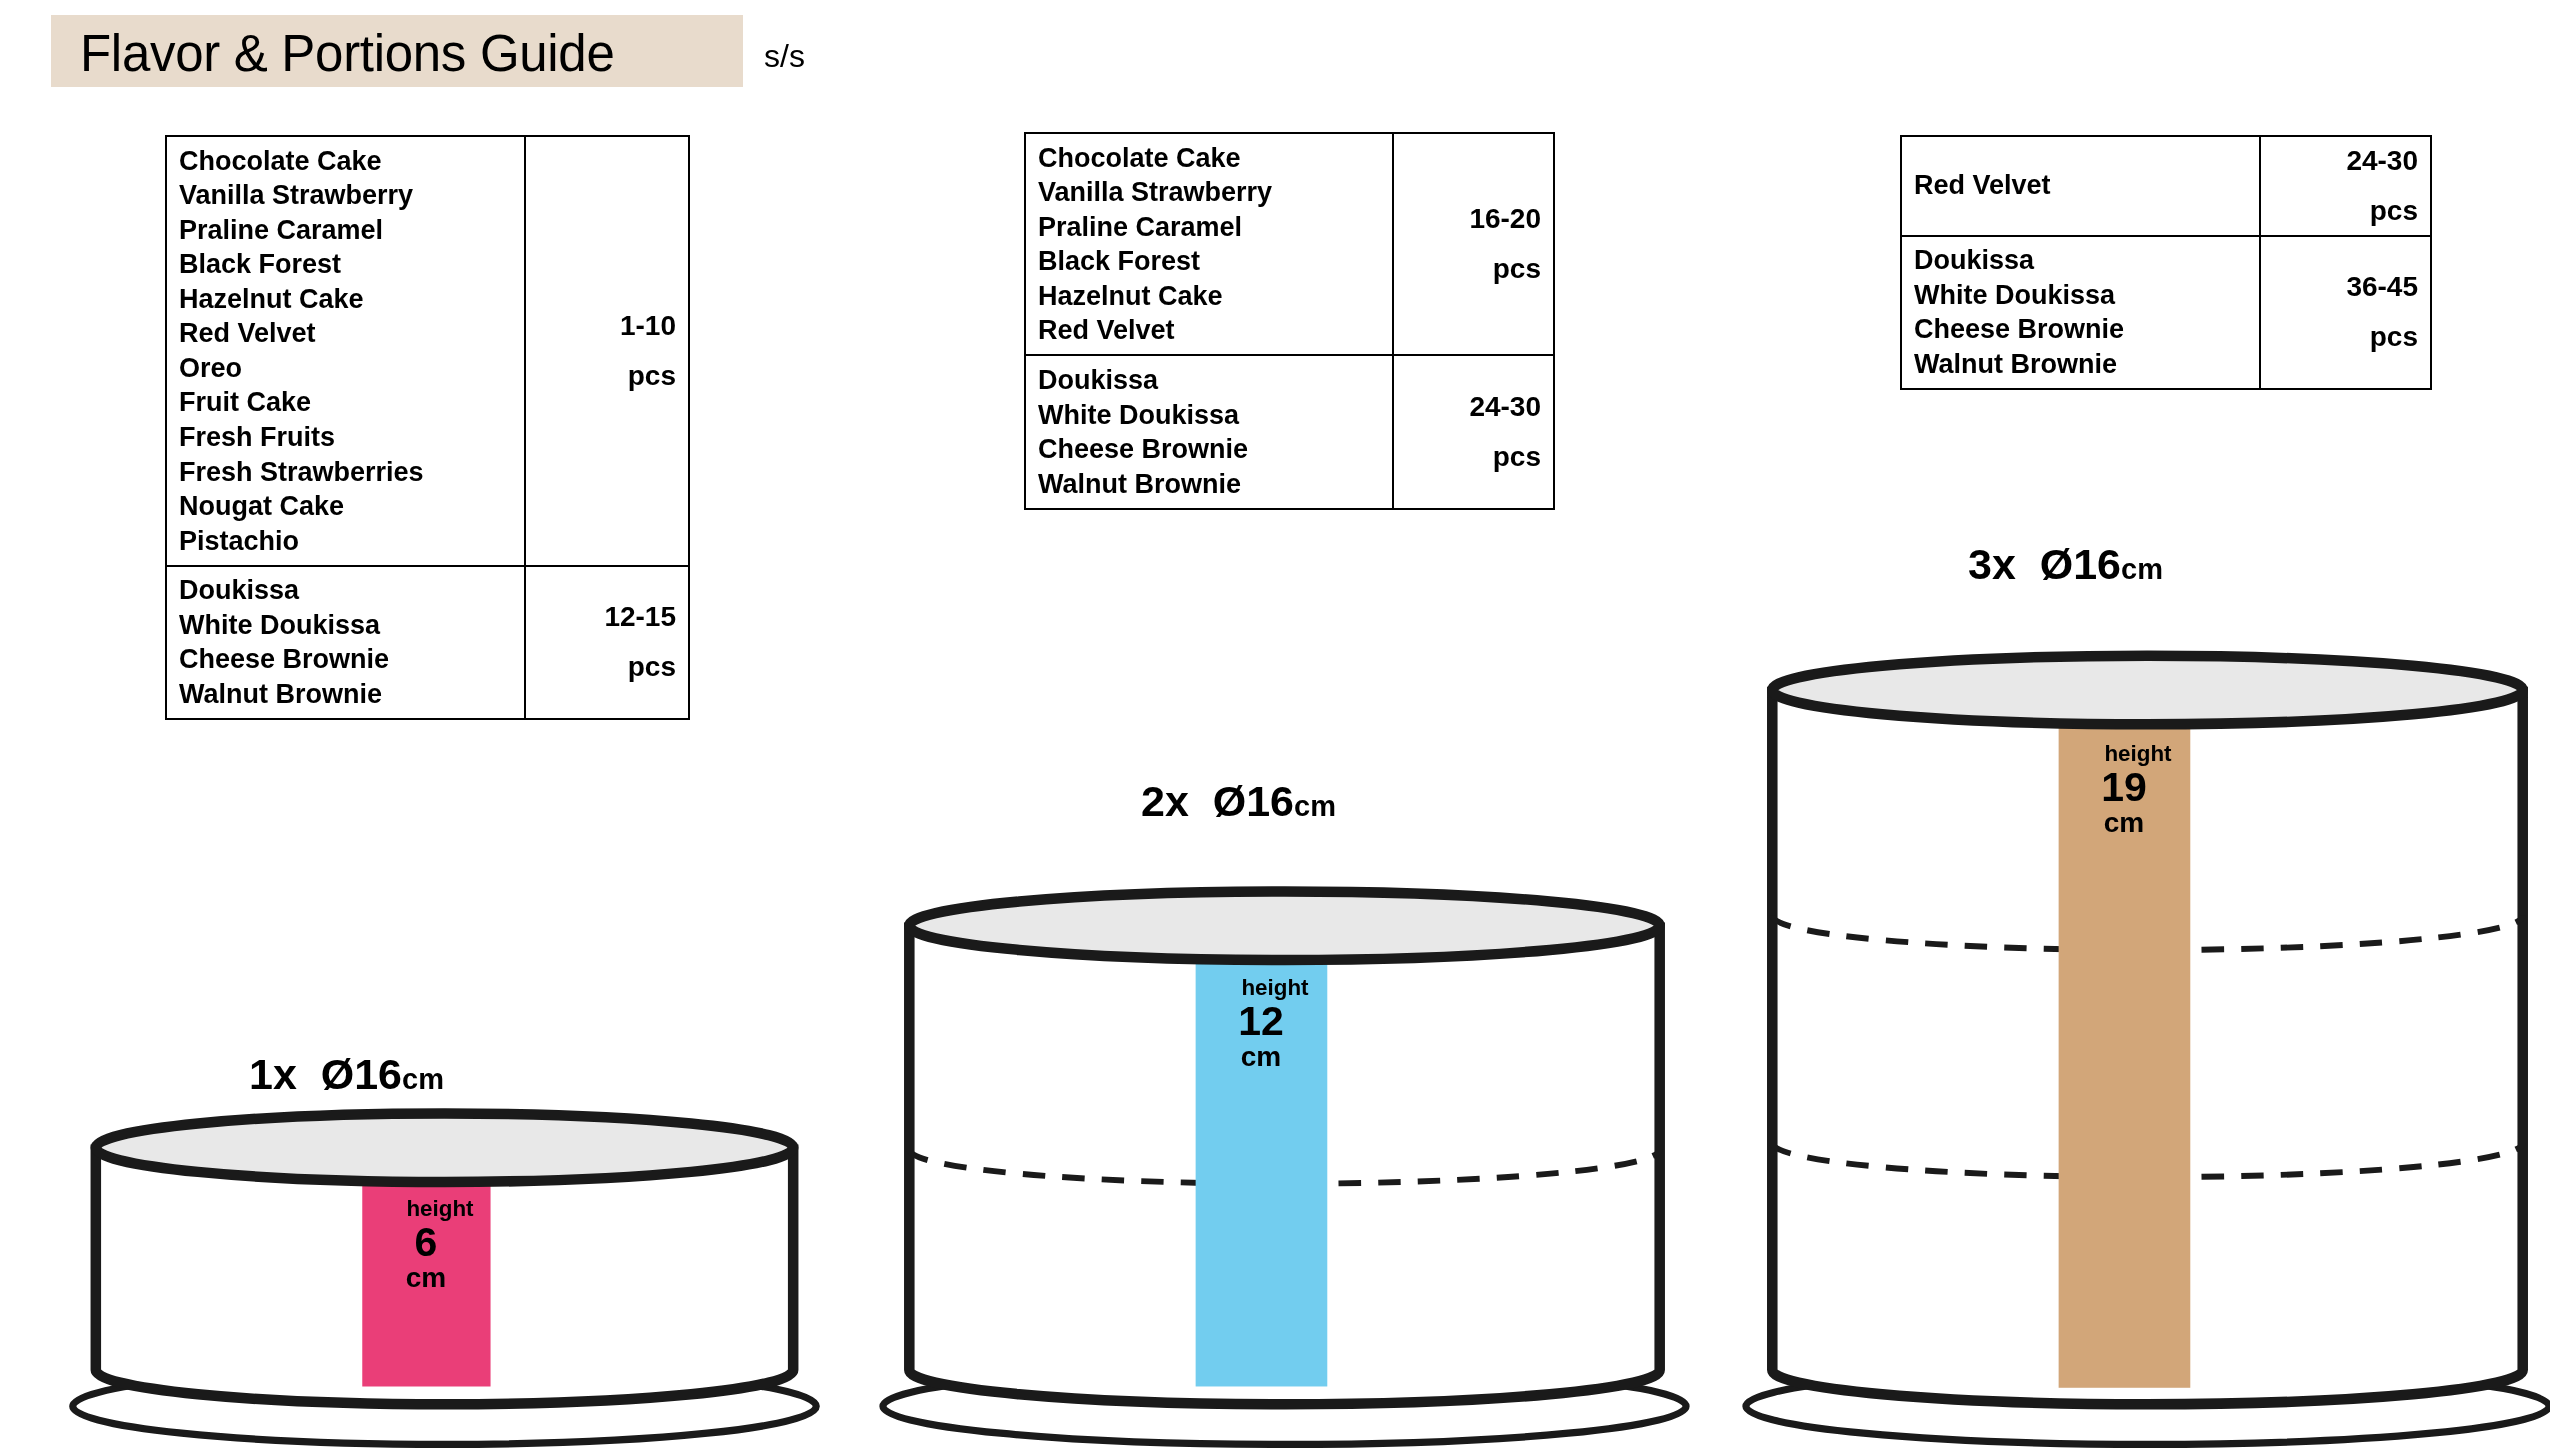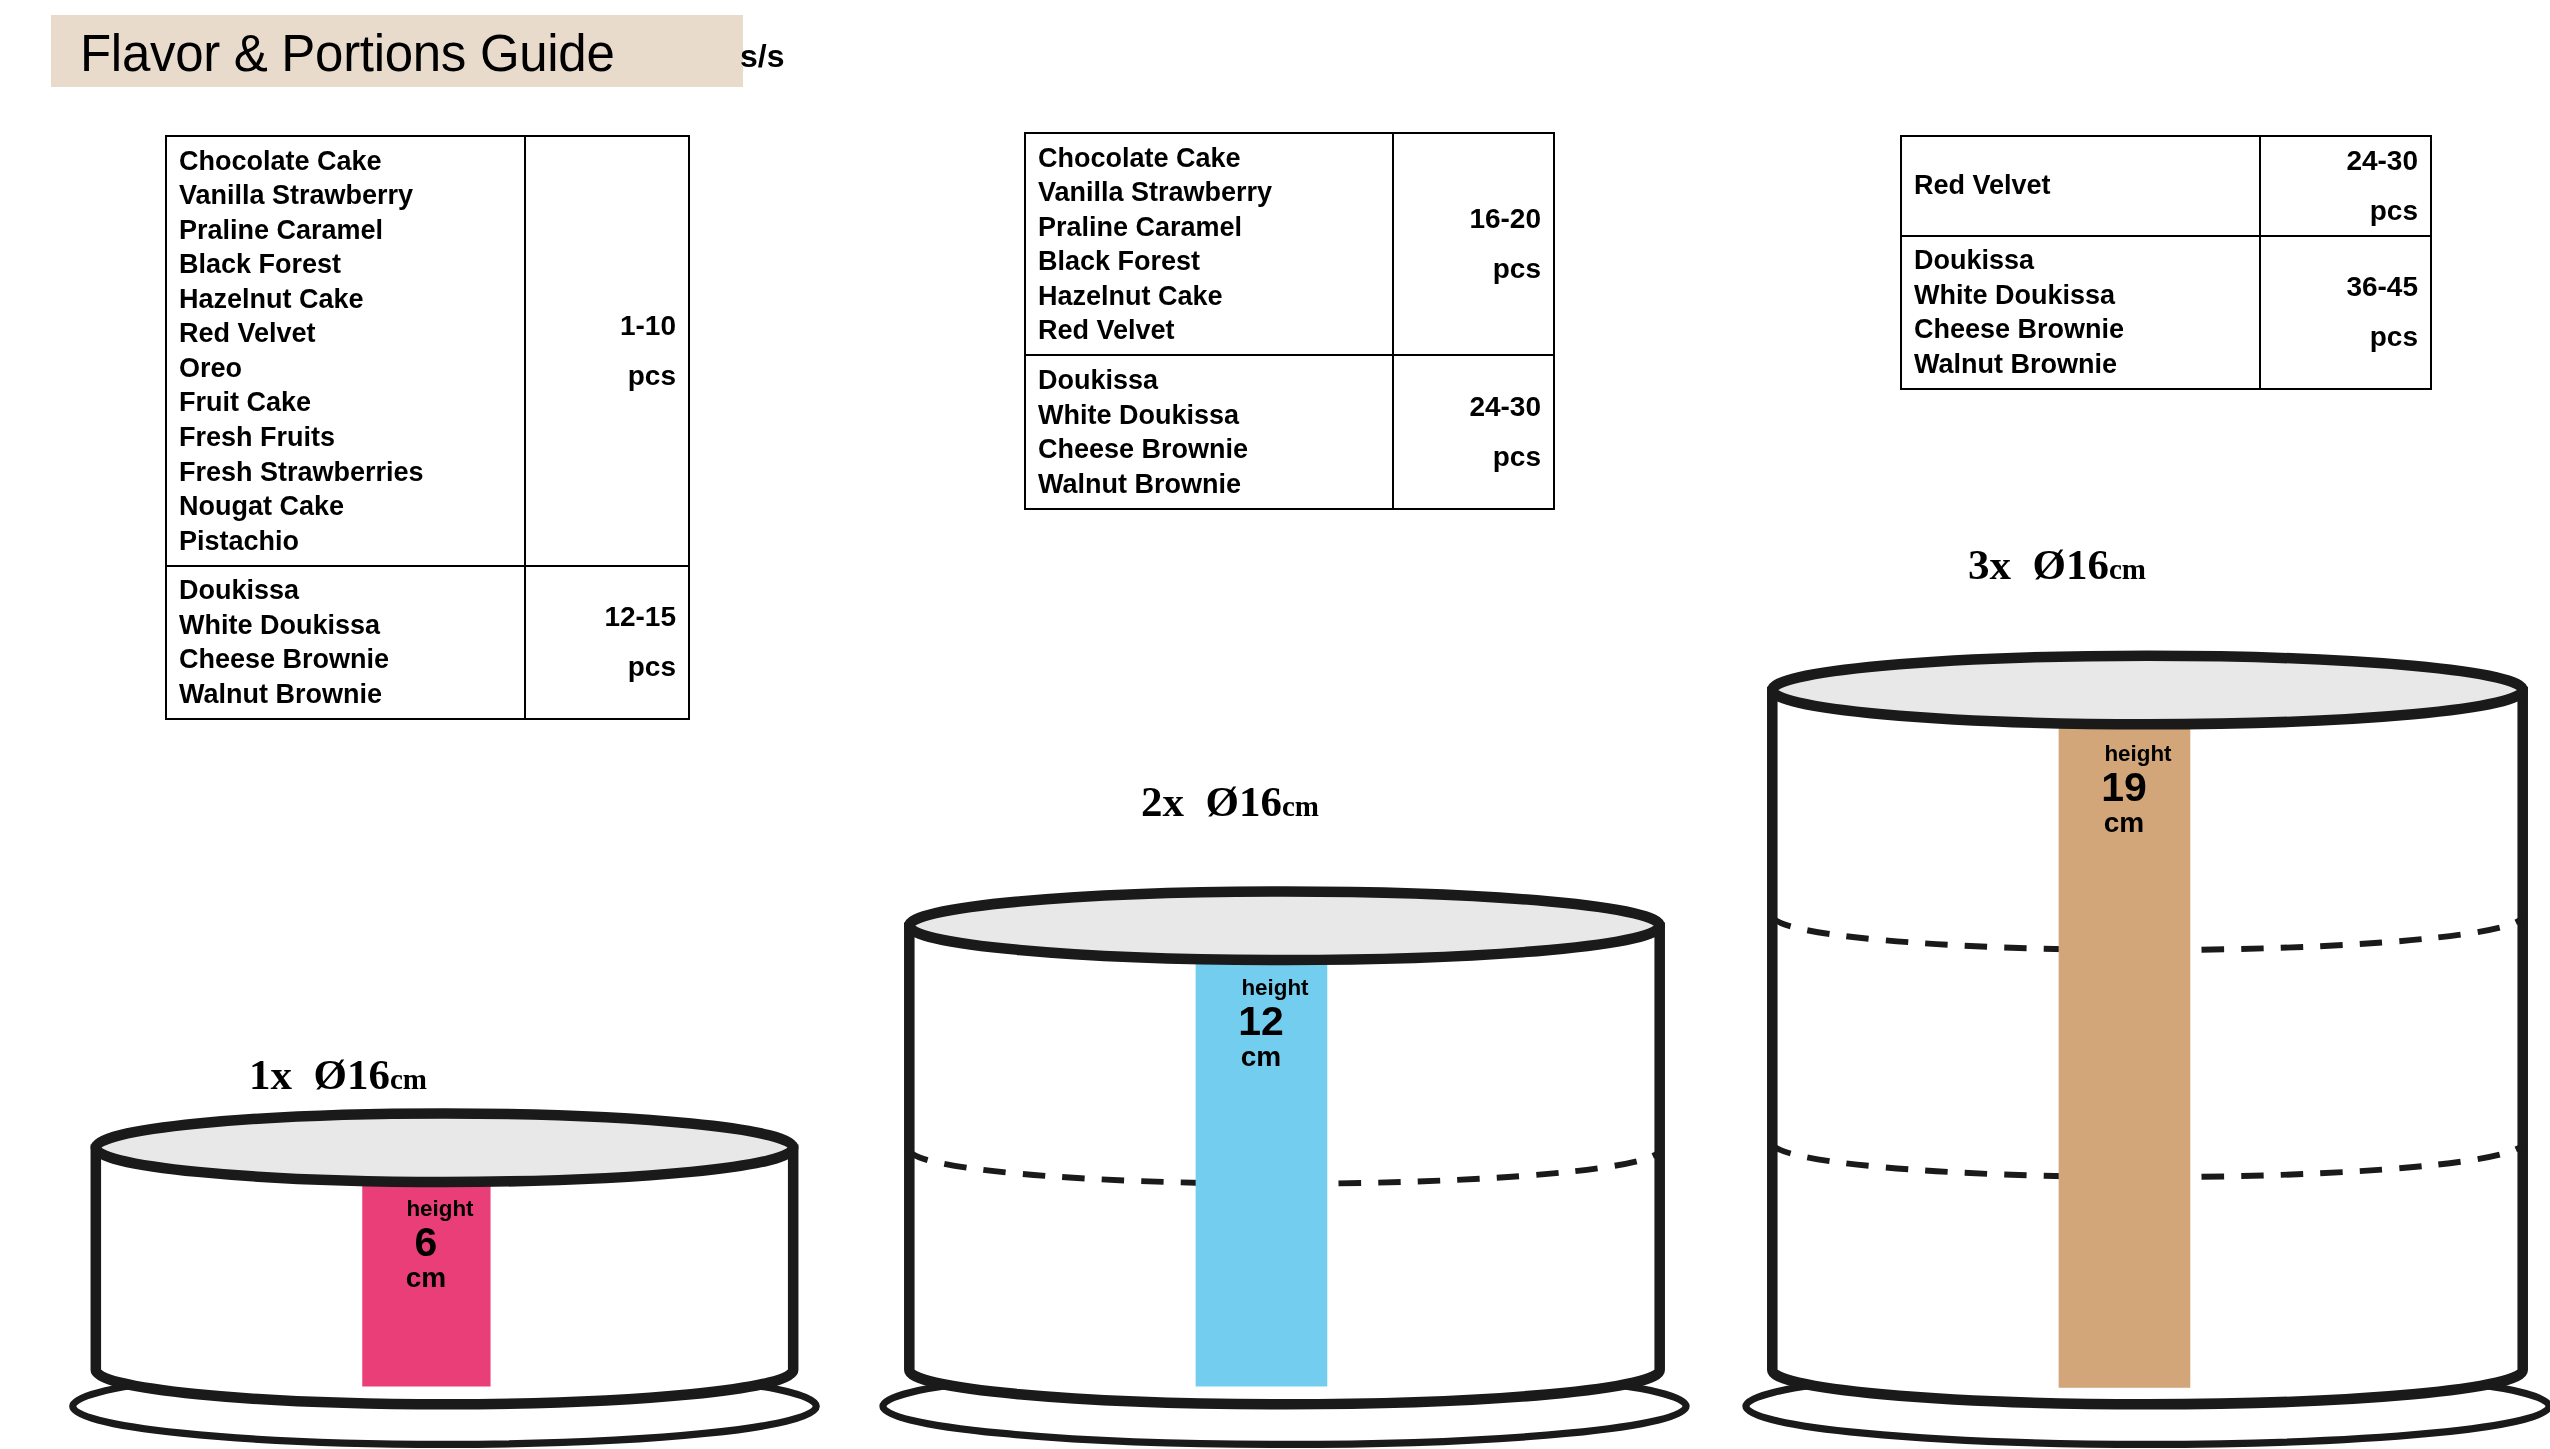--- a/index.html
+++ b/index.html
@@ -36,10 +36,10 @@
   }
   #title-suffix {
     position: absolute;
-    left: 740px;
+    left: 764px;
     top: 38px;
     font-size: 32px;
-    font-weight: bold;
+    font-weight: normal;
     color: #000;
   }
 

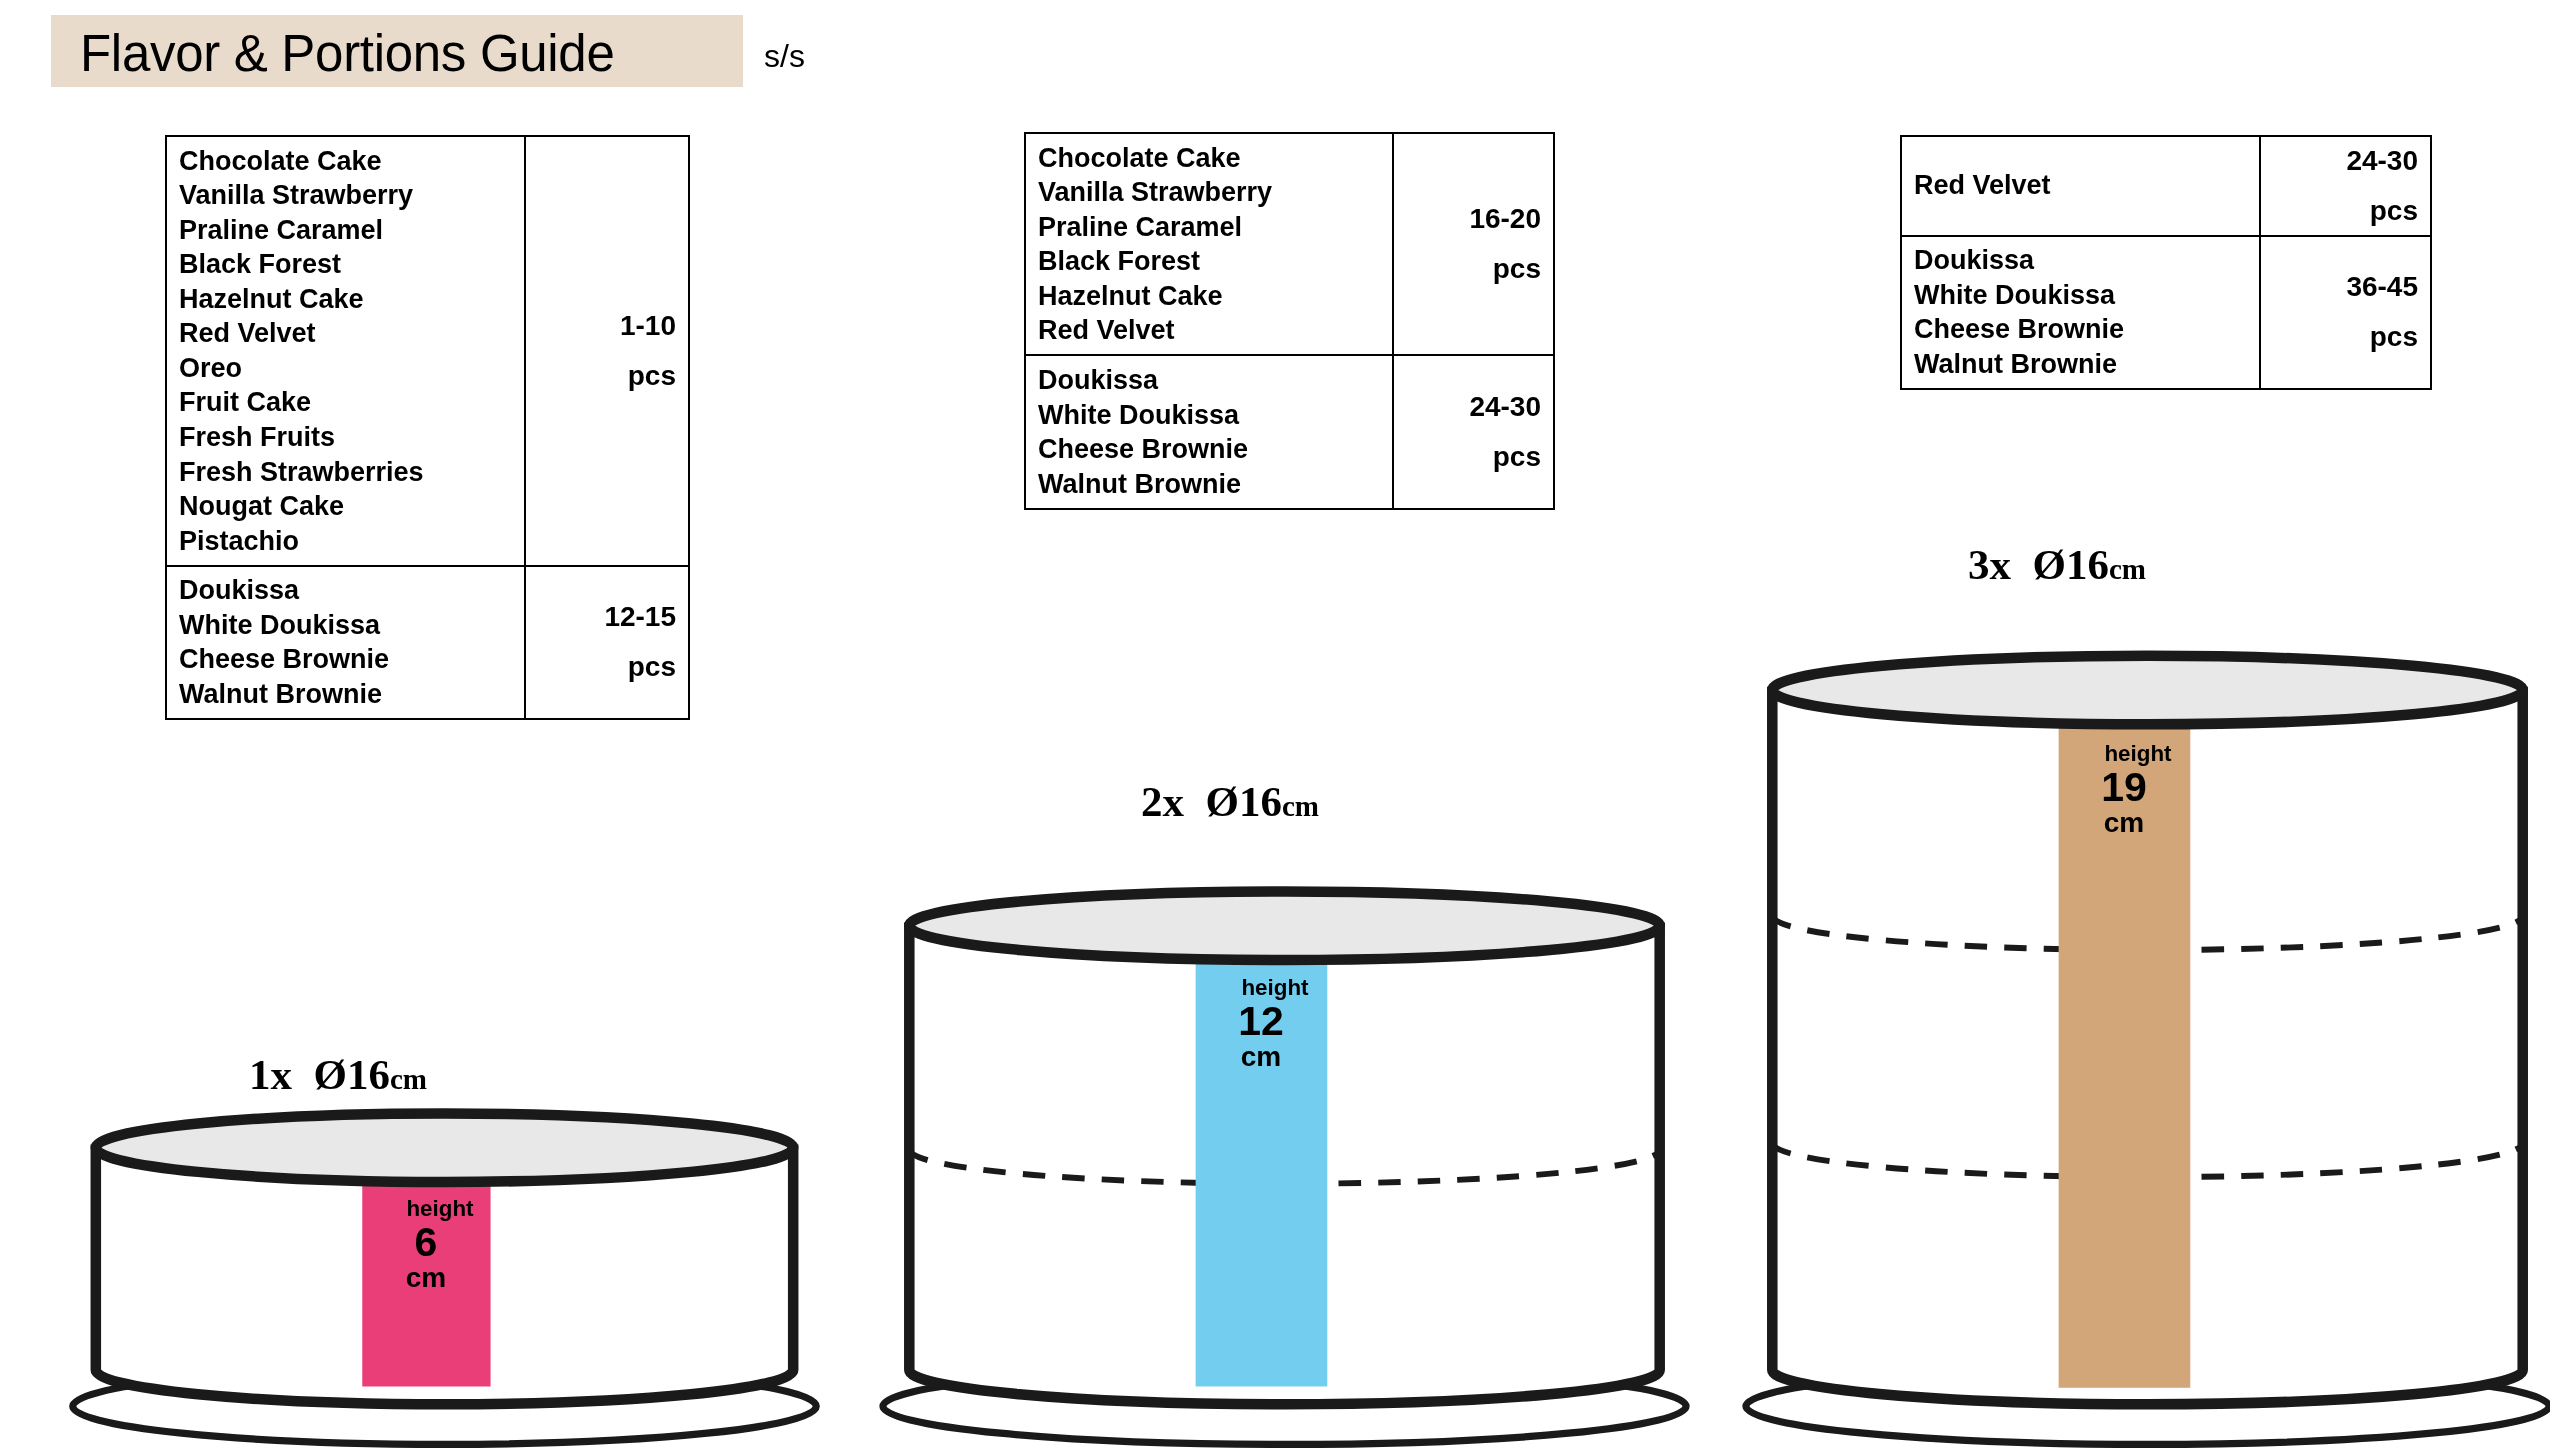--- a/index.html
+++ b/index.html
@@ -90,7 +90,6 @@
     font-weight: bold;
     color: #000;
     white-space: nowrap;
-    font-family: Liberation Serif, serif;
   }
   .cake-label .cm {
     font-size: 29px;

